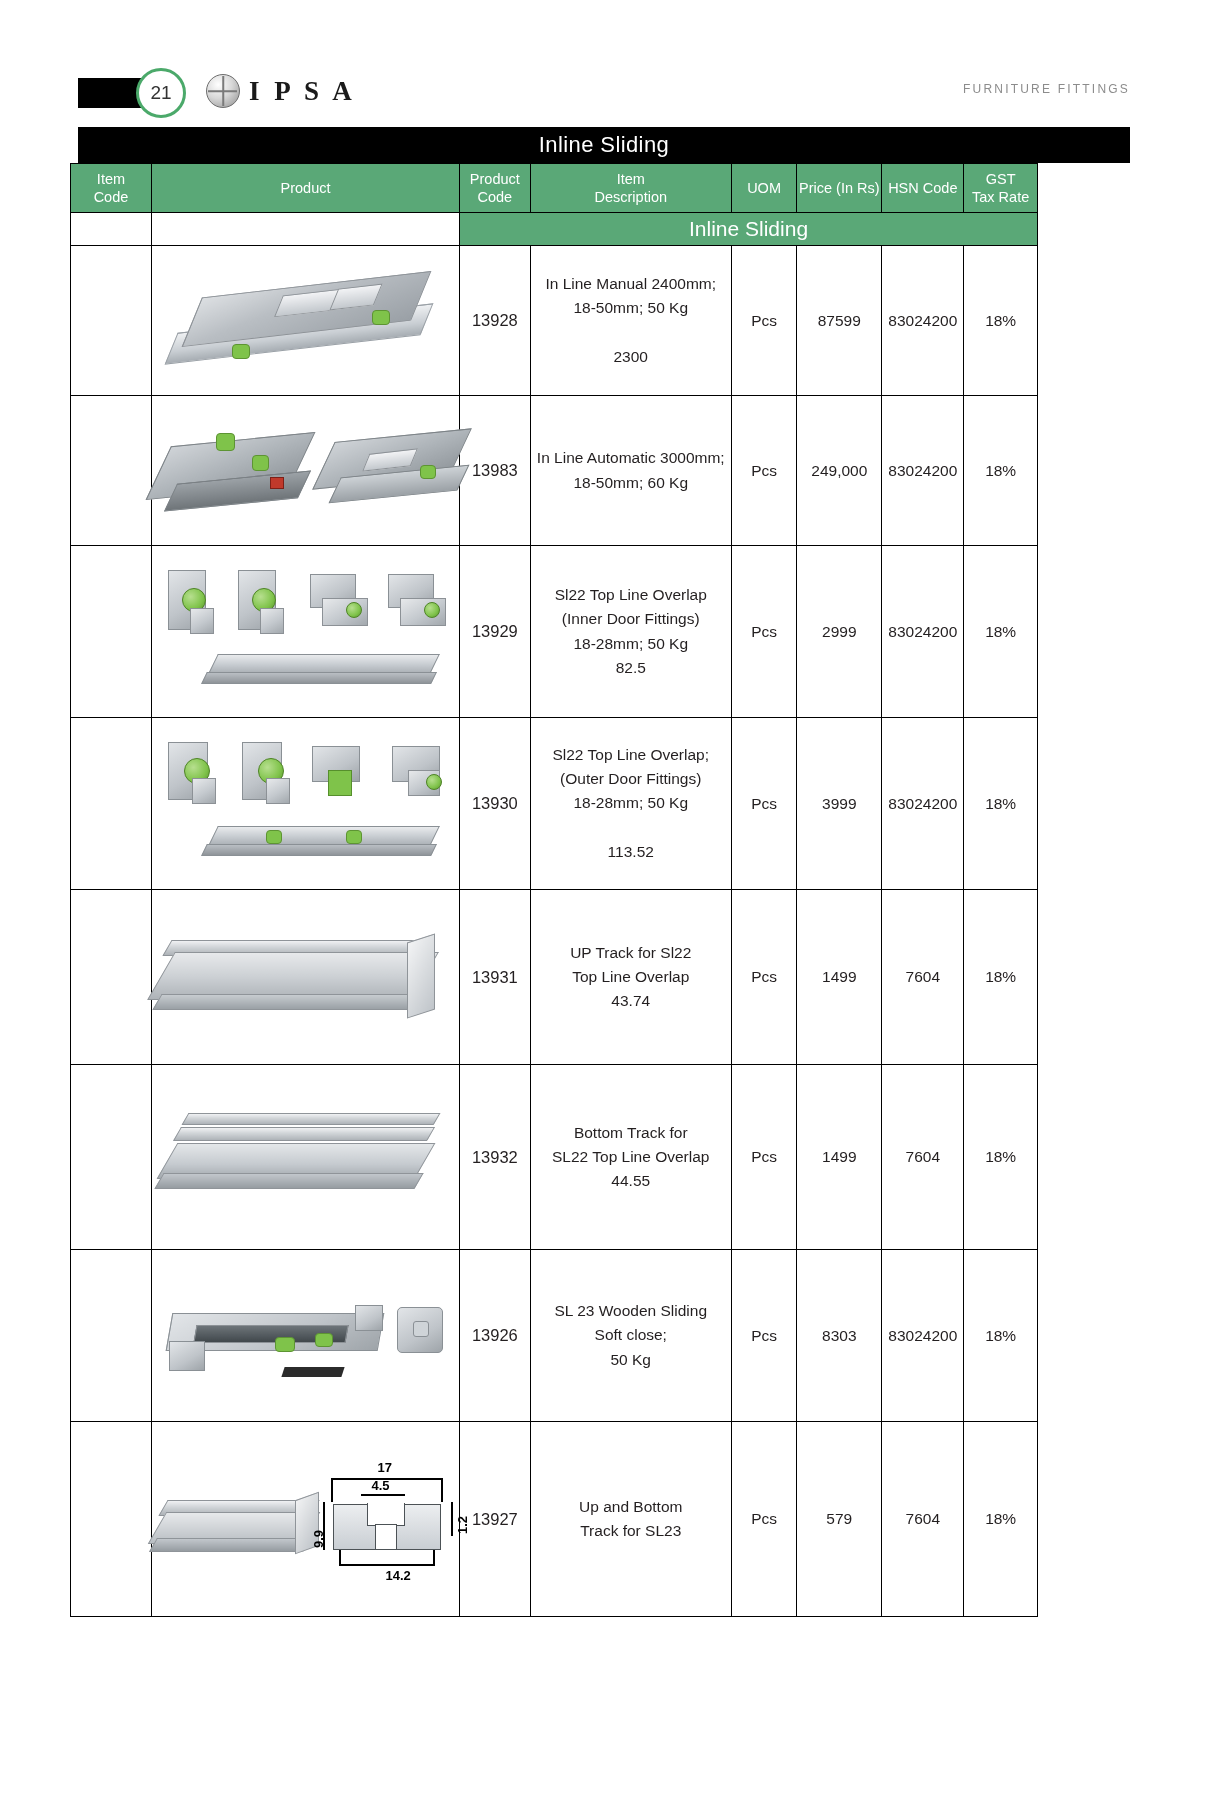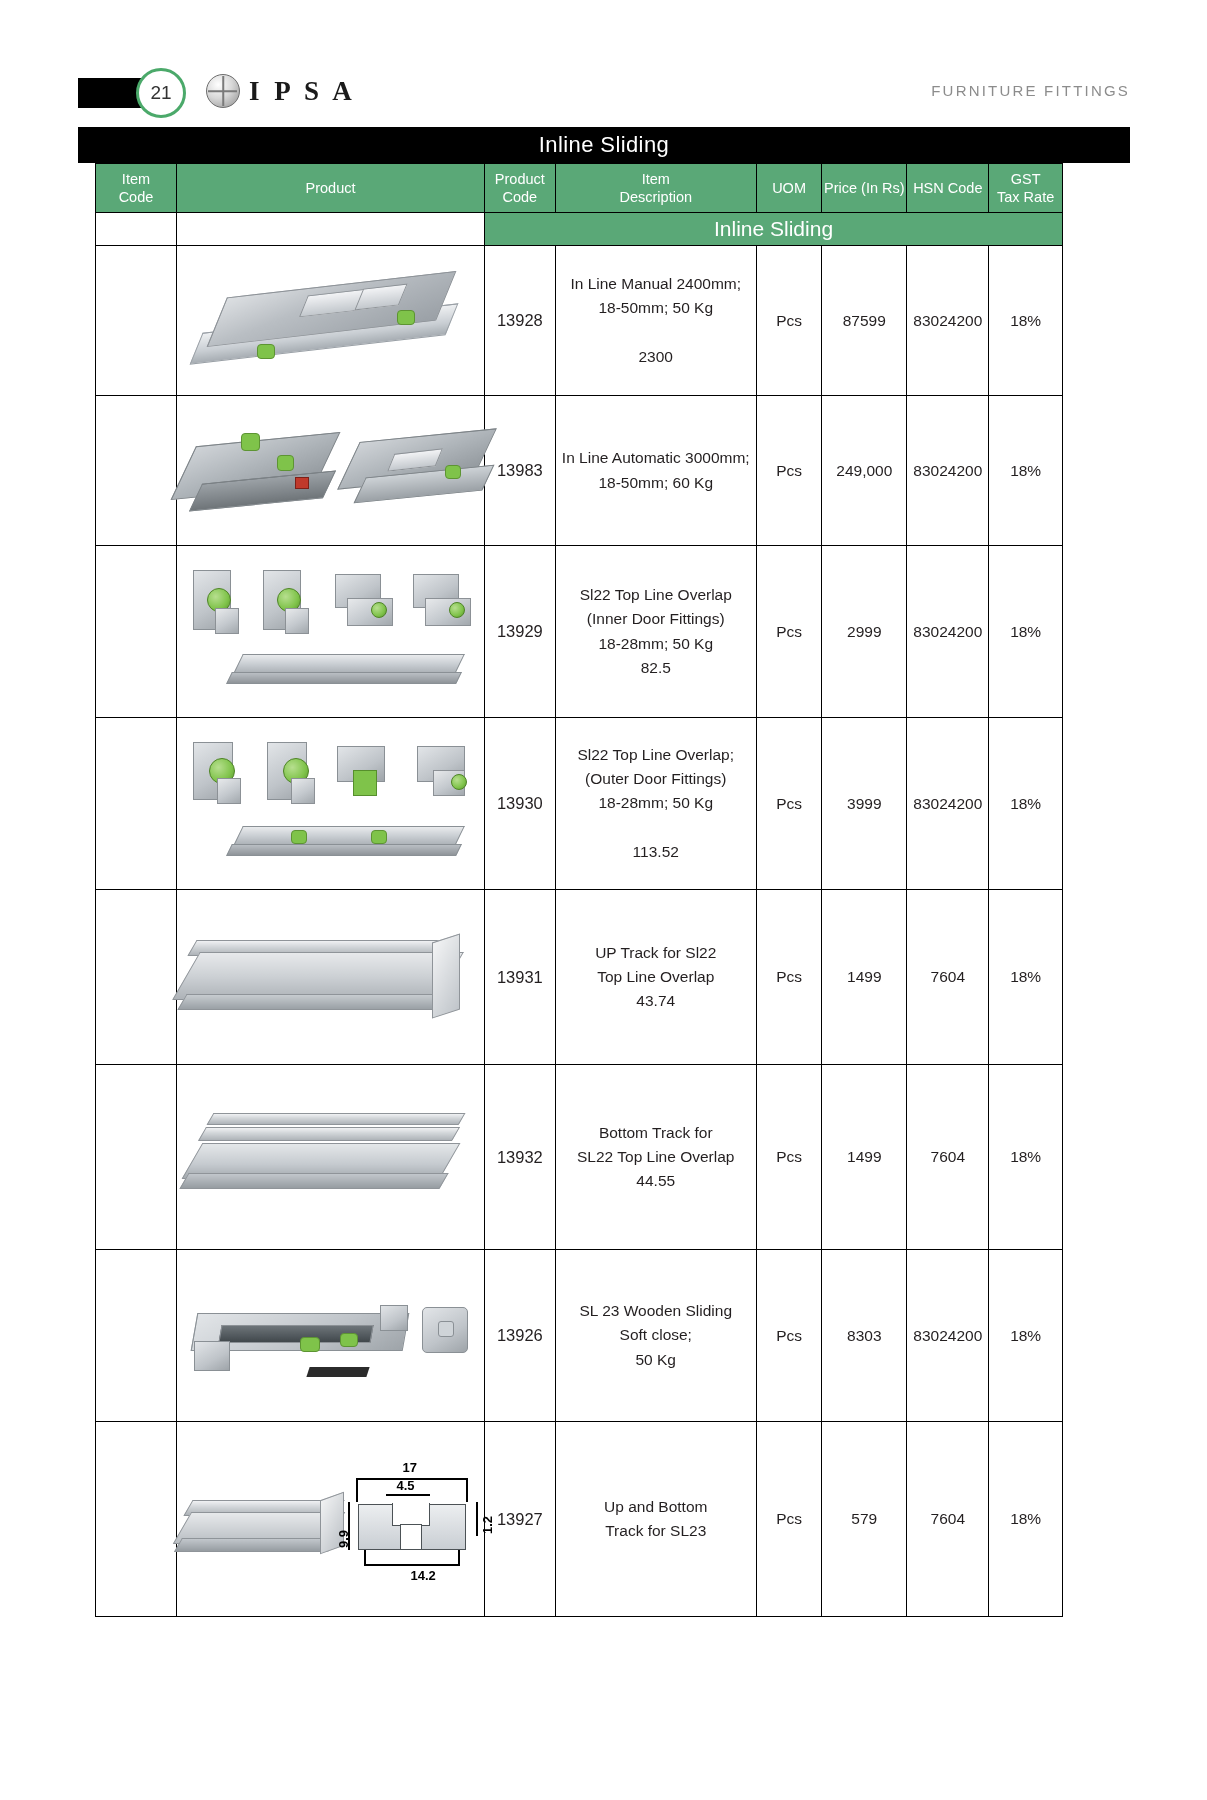--- a/index.html
+++ b/index.html
@@ -103,7 +103,7 @@
     position: absolute;
     right: 0;
     top: 14px;
-    font-size: 15px;
+    font-size: 12px;
     letter-spacing: 2.2px;
     color: #8c8c8c;
   }

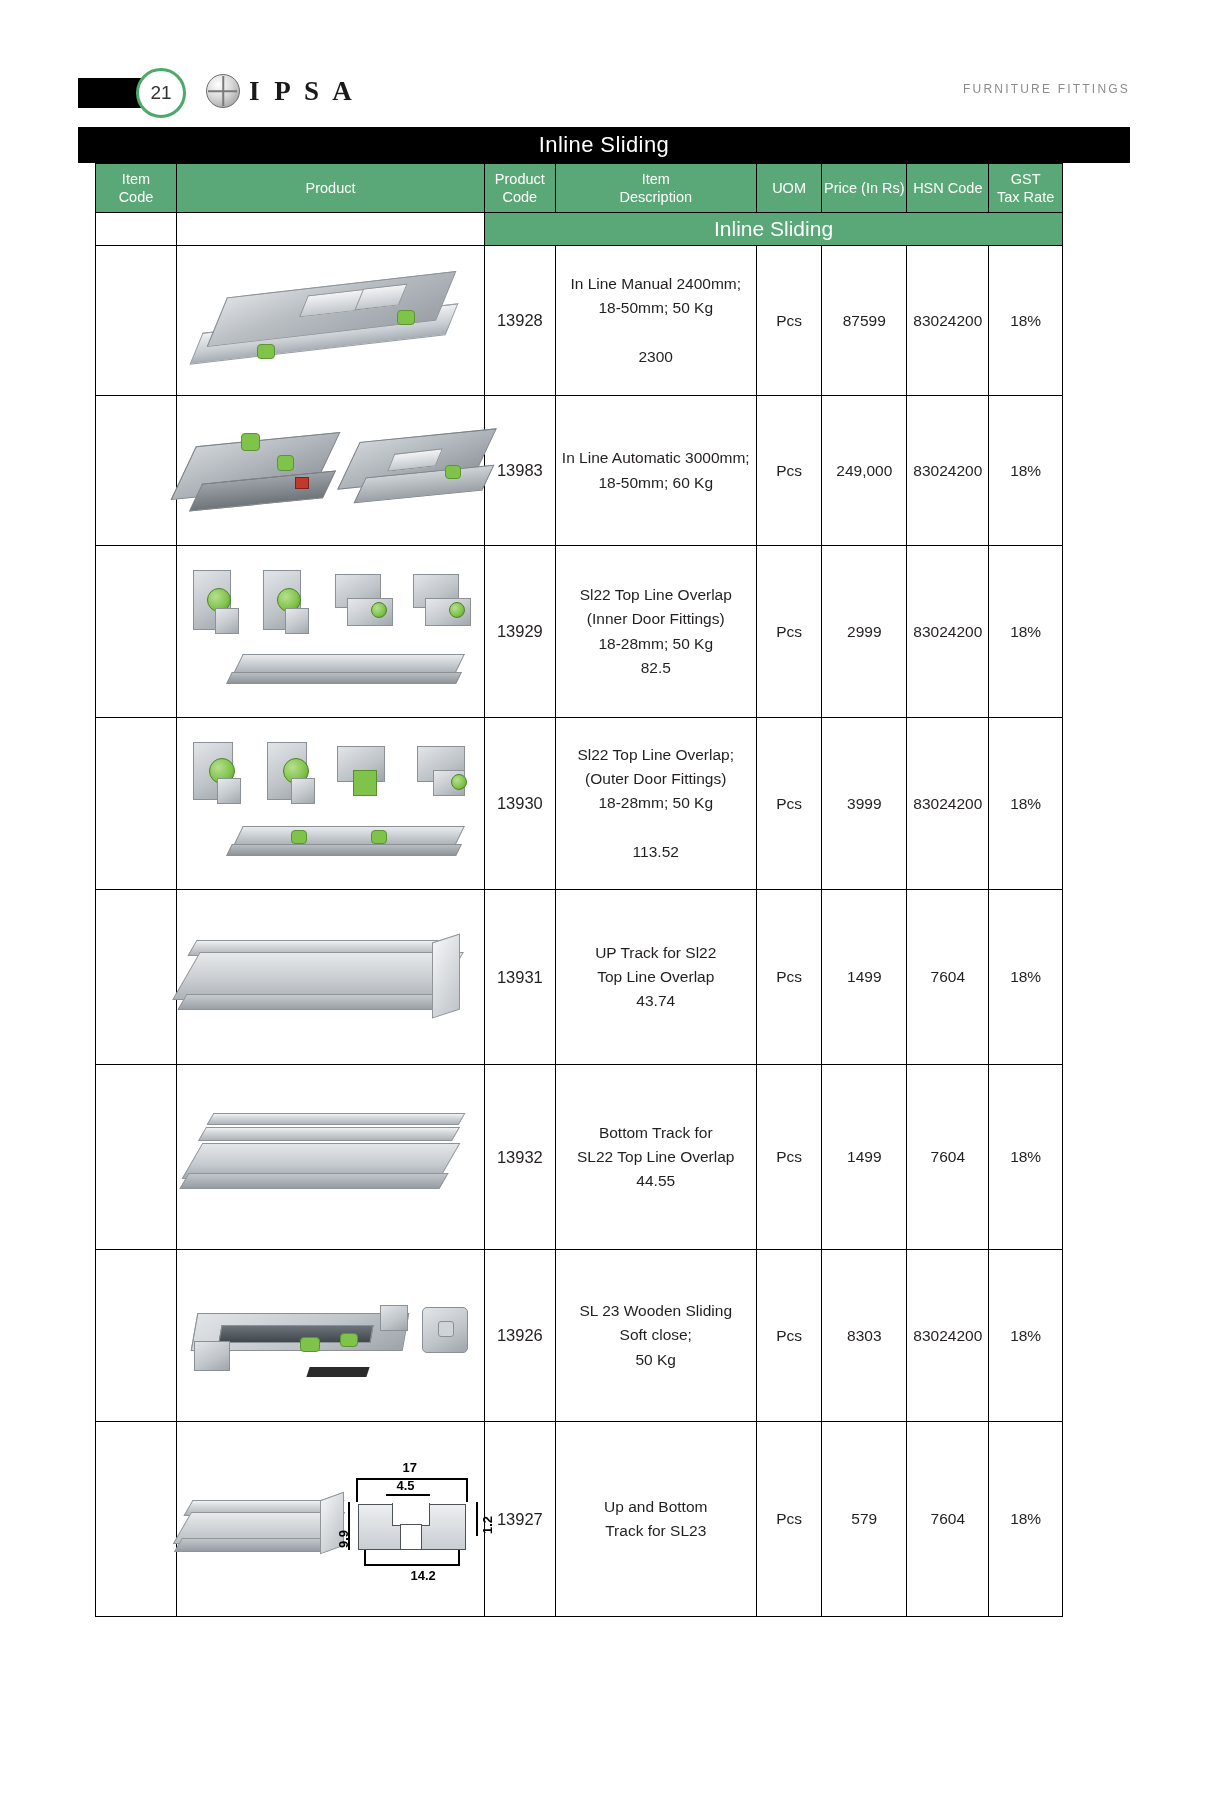--- a/index.html
+++ b/index.html
@@ -127,7 +127,7 @@
   
   table.catalog {
     position: absolute;
-    left: 95px;
+    left: 70px;
     top: 163px;
     width: 968px;
     border-collapse: collapse;

